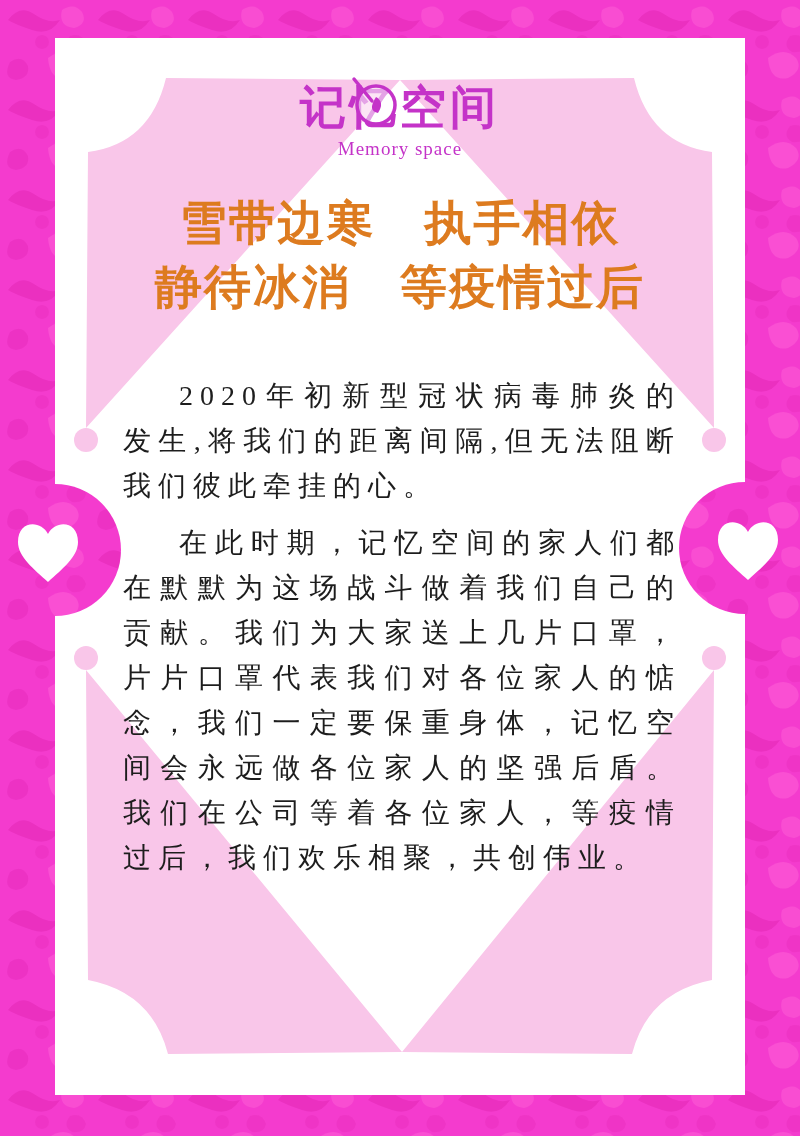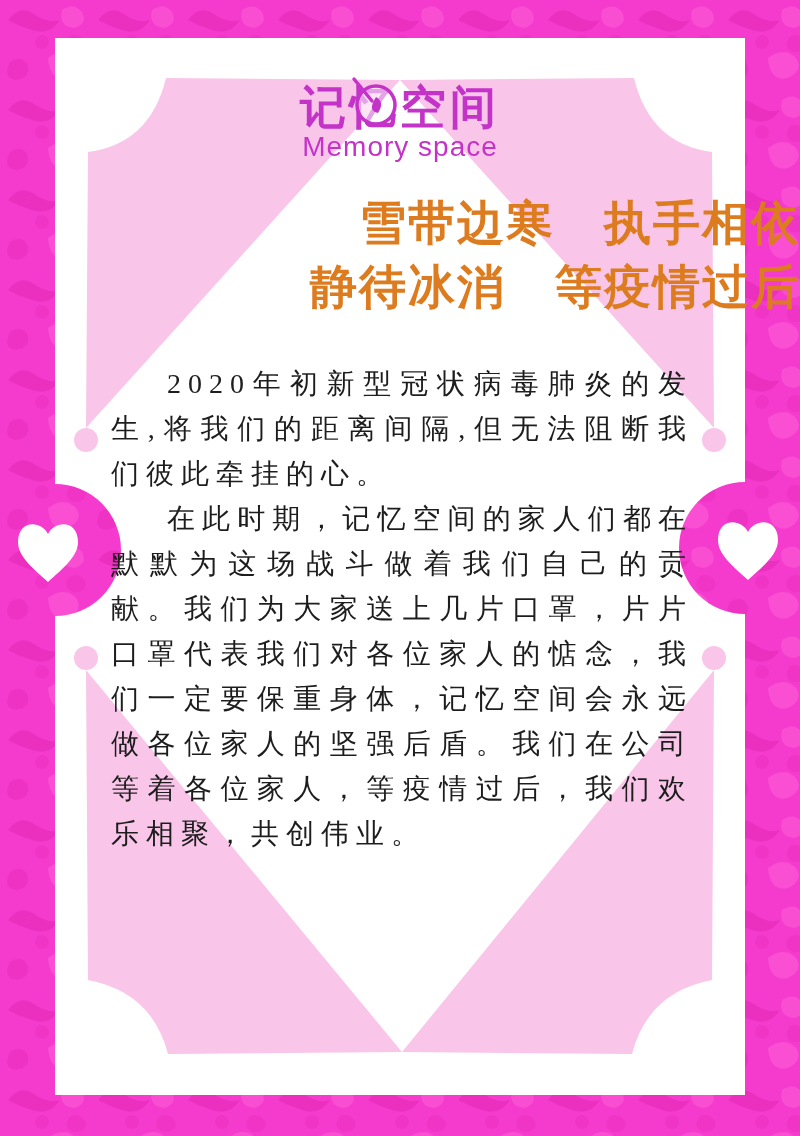--- a/index.html
+++ b/index.html
@@ -23,8 +23,8 @@
   }
   .logo-ring{position:absolute;left:48px;top:-9px;pointer-events:none;}
   .logo-sub{
-    margin-top:3px;font-size:28px;letter-spacing:1px;
-    color:#c433c8;font-weight:normal;
+    margin-top:9px;font-size:19px;letter-spacing:1px;
+    color:#c433c8;font-weight:normal;font-family:Liberation Serif, serif;
   }
   
   .heading{

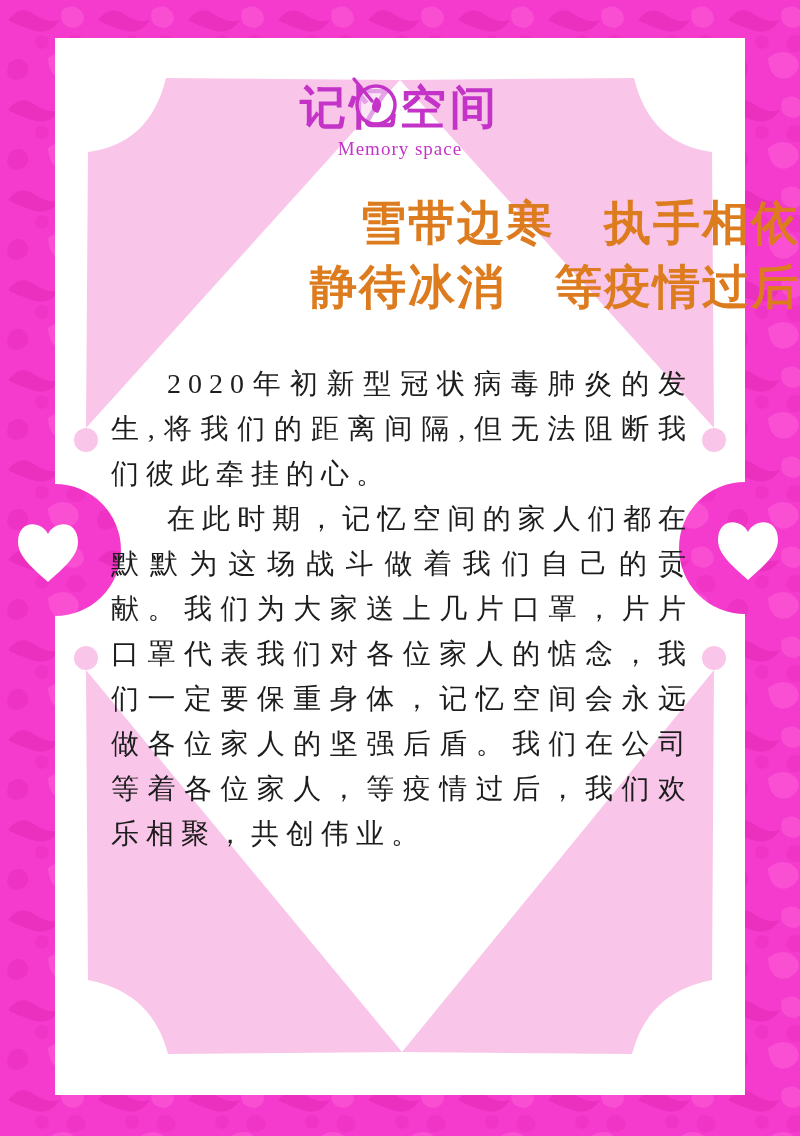--- a/index.html
+++ b/index.html
@@ -29,7 +29,7 @@
   
   .heading{
     position:absolute;left:0;top:191px;width:800px;
-    text-align:right;z-index:3;
+    text-align:center;z-index:3;
     font-family:"Liberation Serif",serif;
     font-weight:bold;font-size:47px;line-height:64px;
     letter-spacing:2px;color:#dd7b1f;

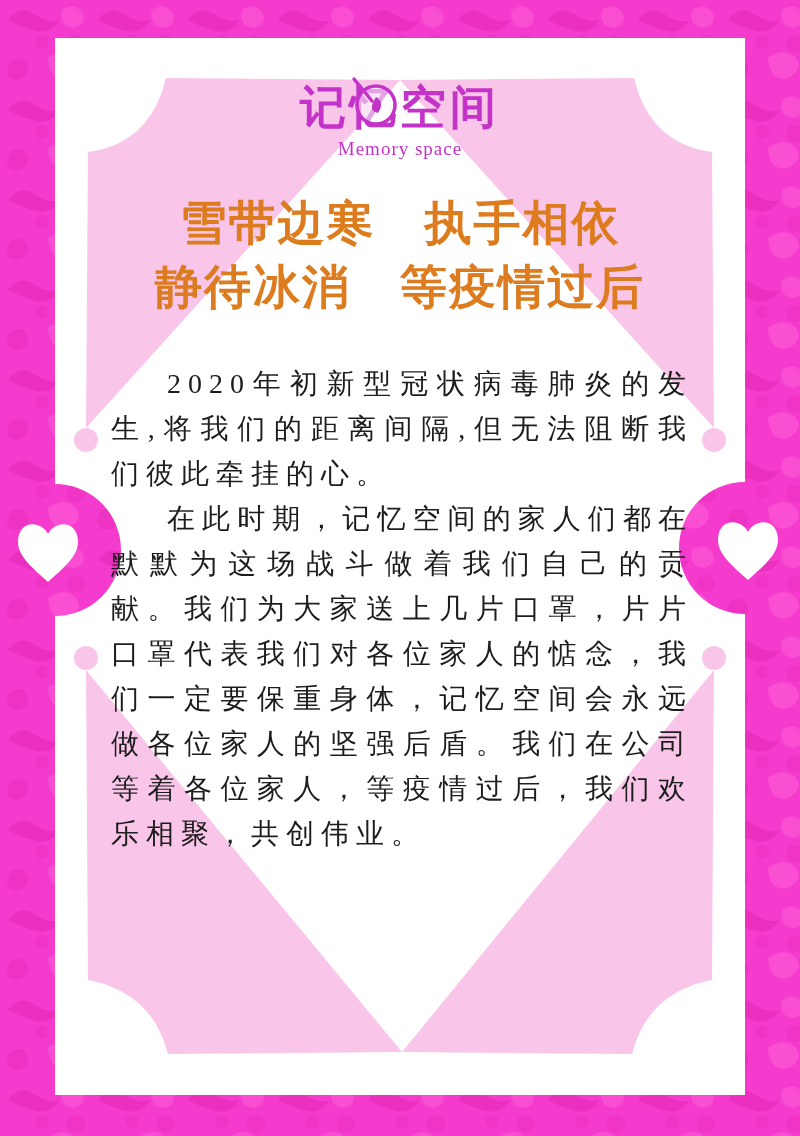--- a/index.html
+++ b/index.html
@@ -41,7 +41,7 @@
     font-size:28px;line-height:45px;letter-spacing:7px;
     color:#1d1d1d;text-align:justify;
   }
-  .letter p{margin:0;text-indent:2em;}
+  .letter p{margin:12px;text-indent:2em;}
   .letter p.cheer{margin-top:13px;}
 </style>
 </head>

